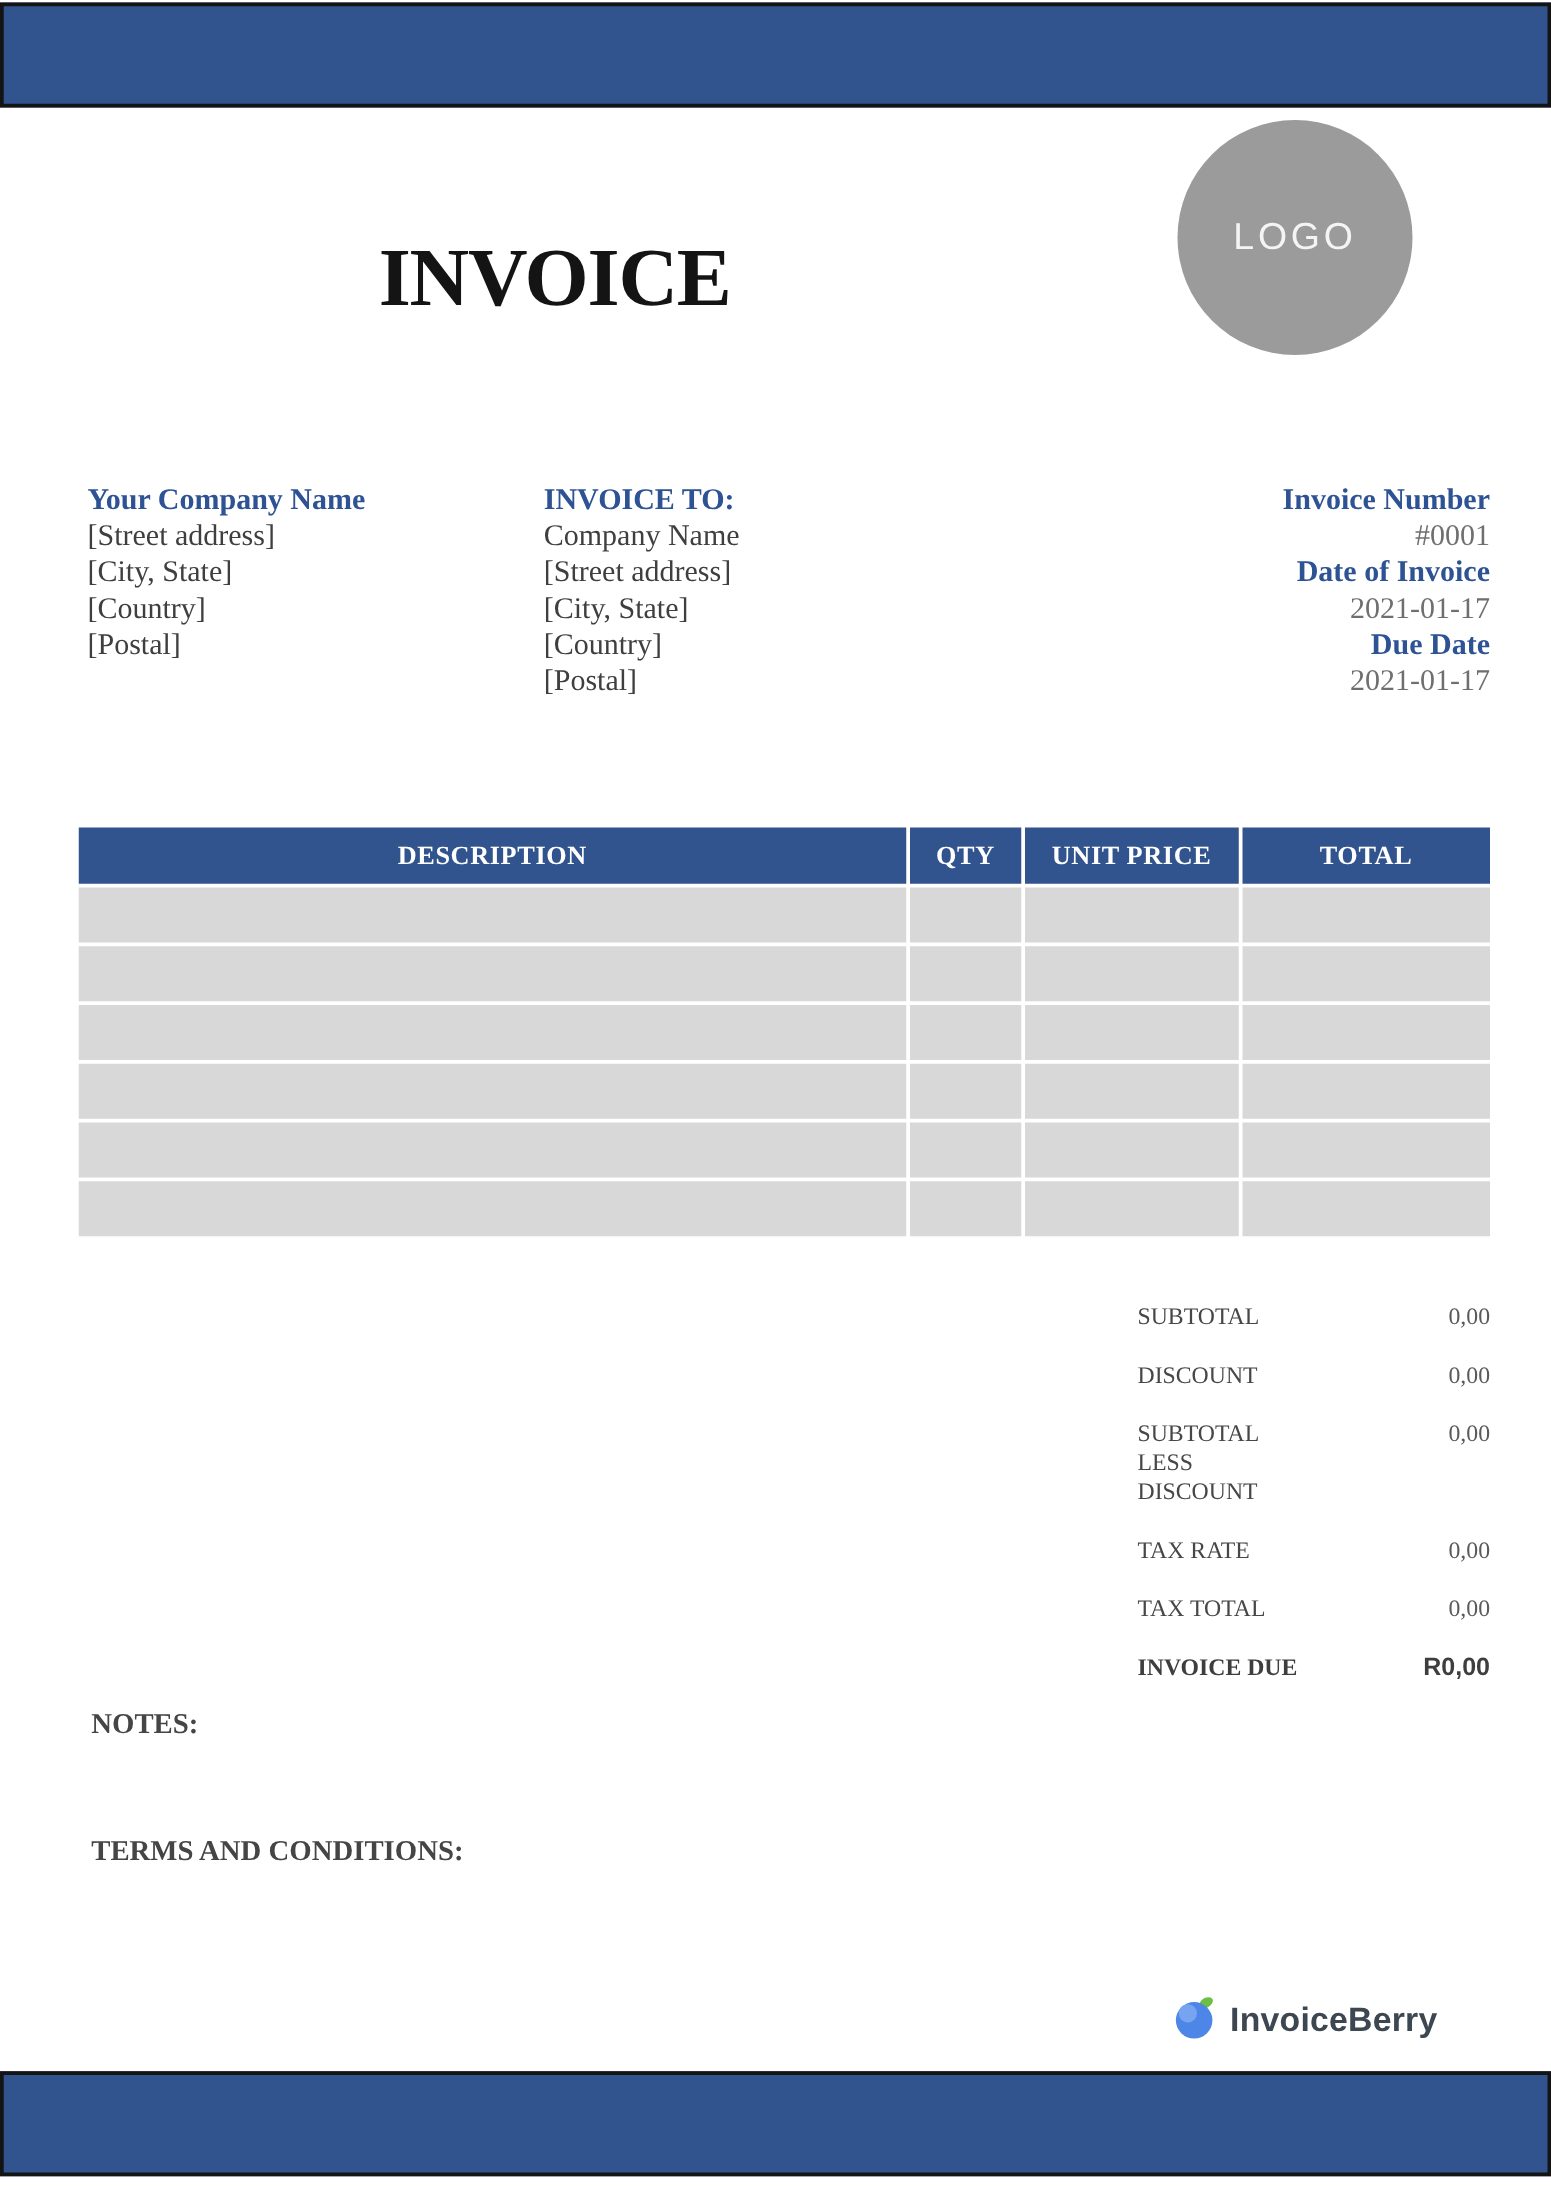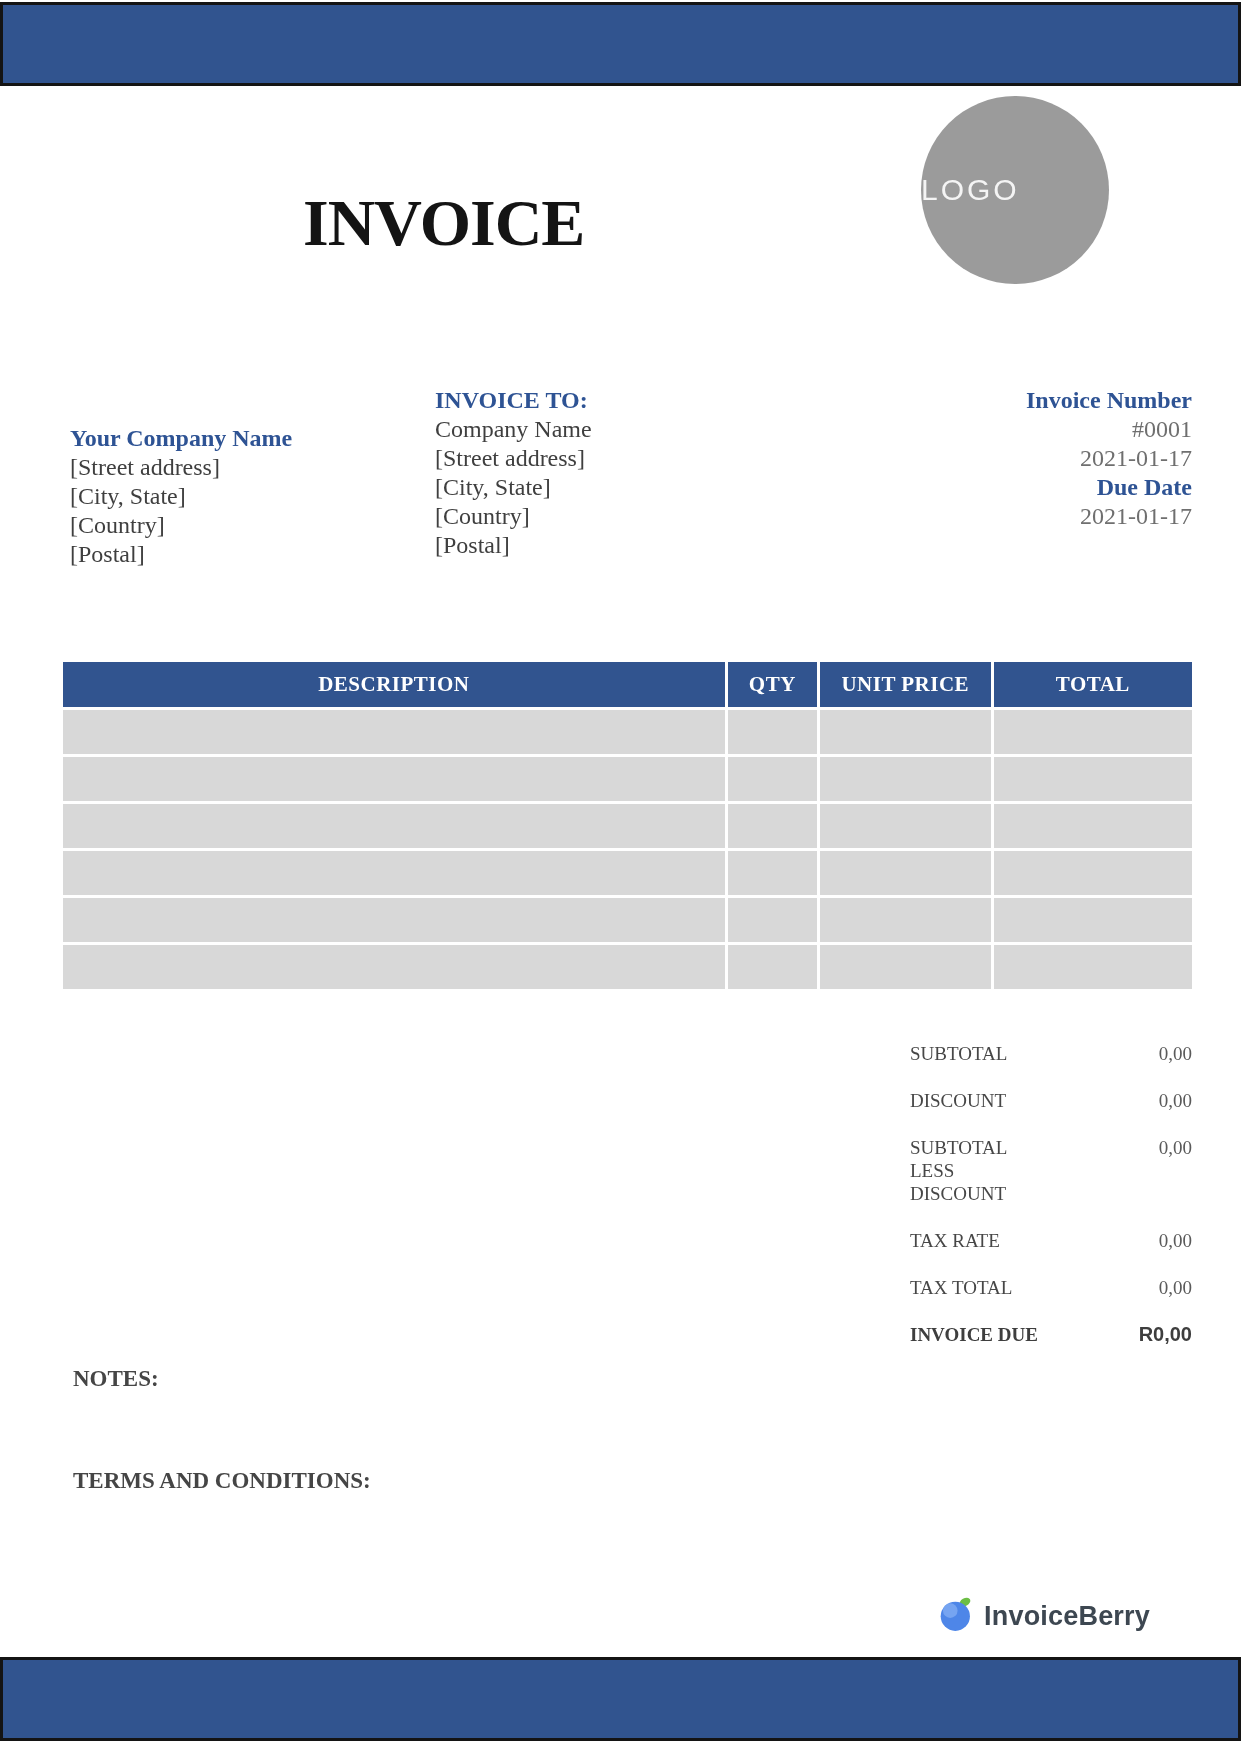--- a/index.html
+++ b/index.html
@@ -19,8 +19,8 @@
     font-family:"Liberation Serif",serif;line-height:1;
   }
   .logo-circle{
-    position:absolute;left:921px;top:96px;width:188px;height:188px;border-radius:50%;
-    background:var(--logo-gray,#9B9B9B);display:flex;align-items:center;
+    position:absolute;left:942px;top:96px;width:188px;height:188px;border-radius:50%;
+    background:var(--logo-gray,#9B9B9B);display:flex;align-items:center;justify-content:center;
   }
   .logo-circle span{
     font-family:"Liberation Sans",sans-serif;font-size:30px;letter-spacing:3px;color:#F4F4F4;

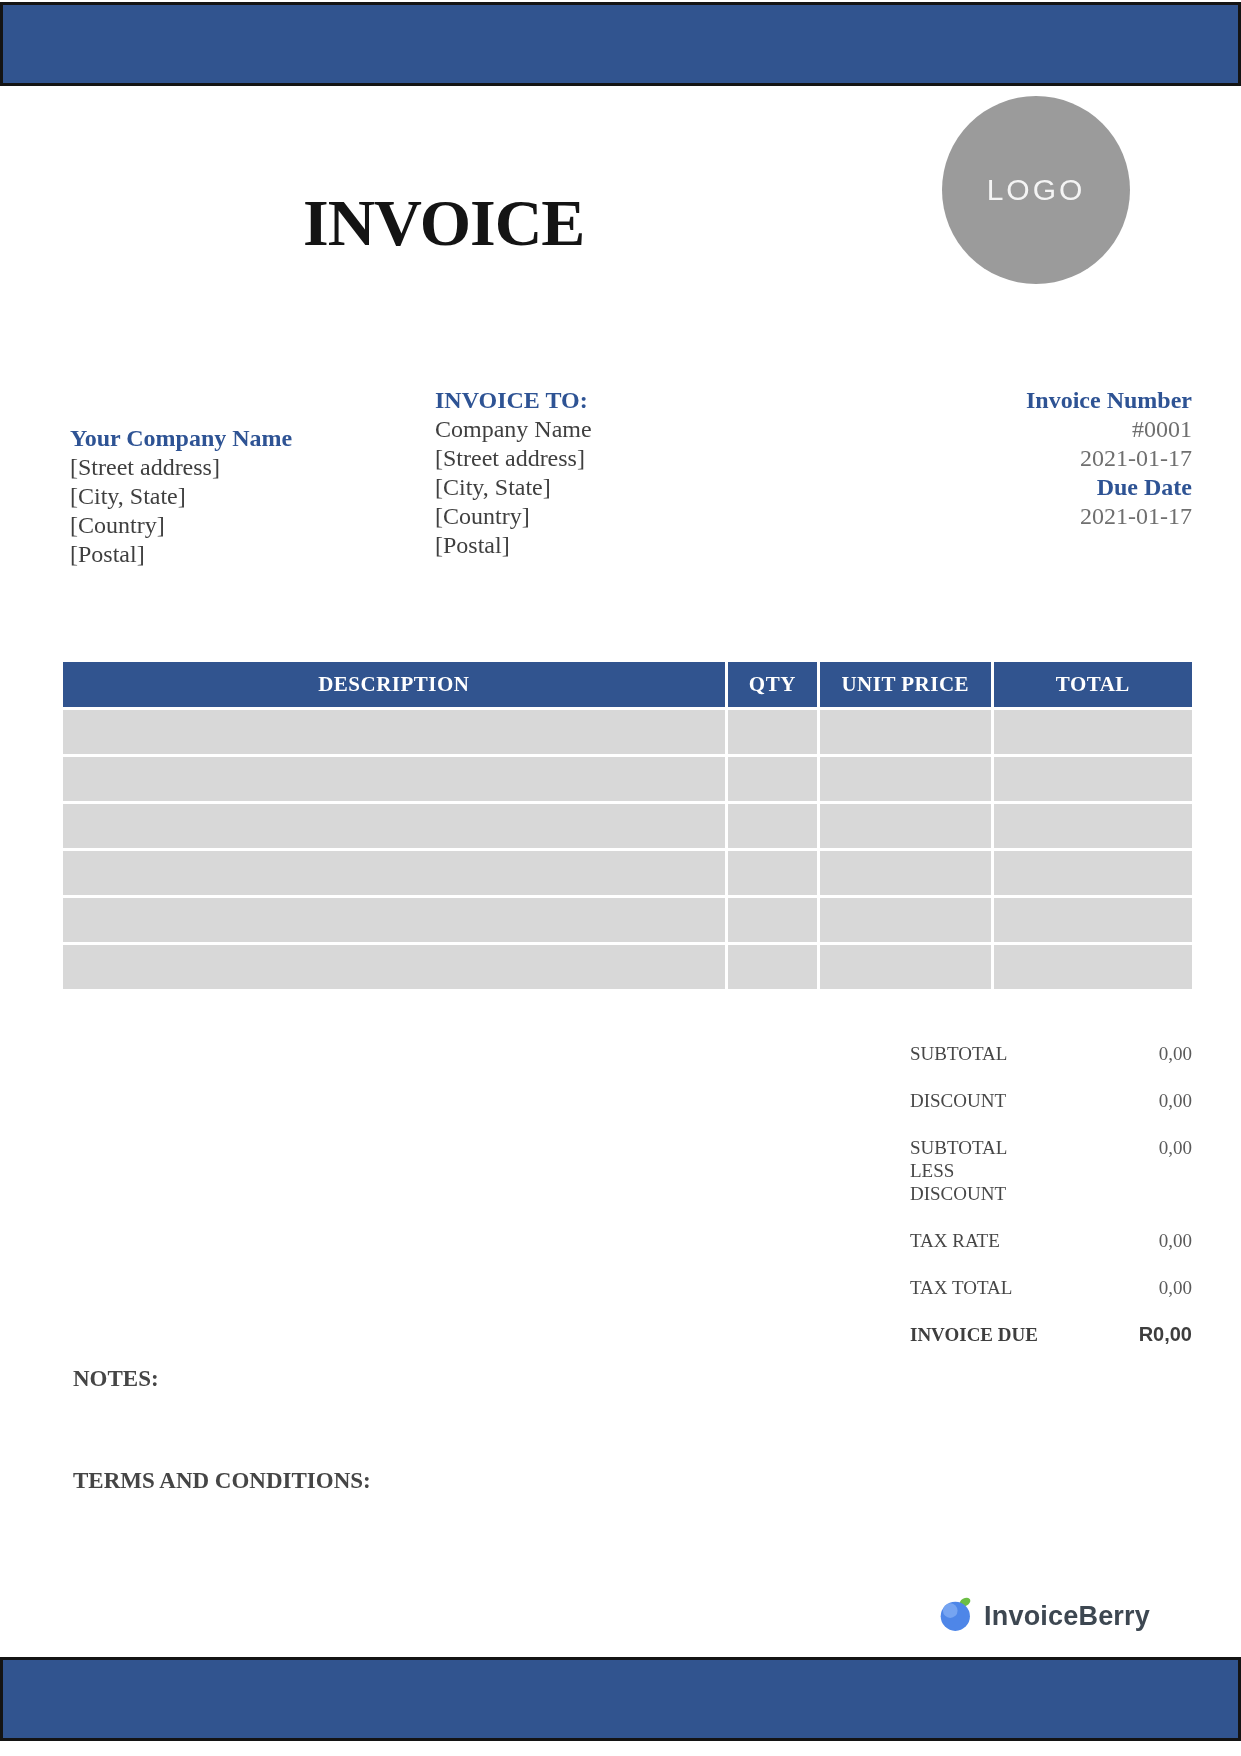--- a/index.html
+++ b/index.html
@@ -25,7 +25,7 @@
   .logo-circle span{
     font-family:"Liberation Sans",sans-serif;font-size:30px;letter-spacing:3px;color:#F4F4F4;
   }
-  .company{position:absolute;left:70px;top:386px;width:330px;margin-top:38px;}
+  .company{position:absolute;left:70px;top:386px;width:330px;}
   .invoice-to{position:absolute;left:425px;top:386px;width:310px;margin-left:10px;}
   .blue-heading{font-weight:700;color:var(--label-blue,#2E5394);font-size:24px;line-height:29px;}
   .line{color:var(--text-dark,#3F3F3F);font-size:24px;line-height:29px;}

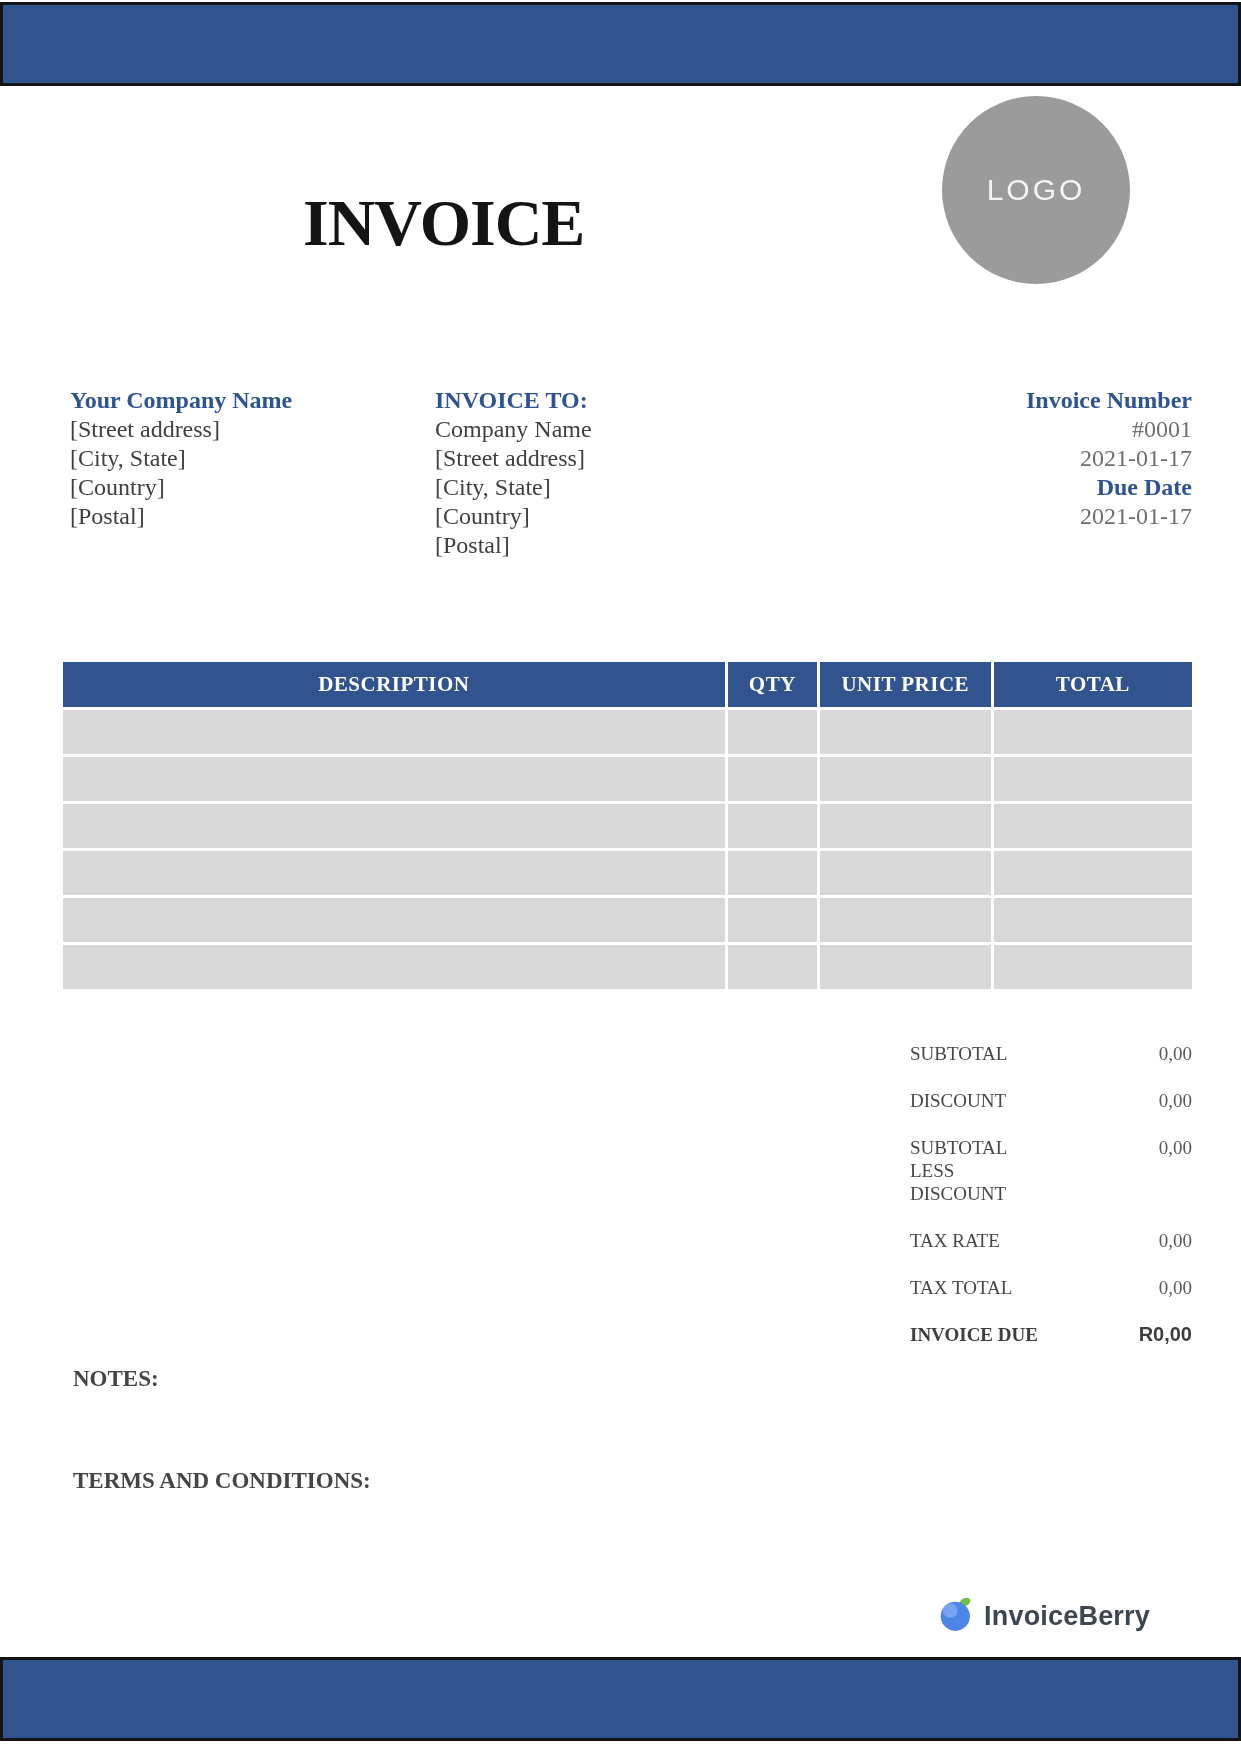--- a/index.html
+++ b/index.html
@@ -96,6 +96,7 @@
   <section class="meta" id="meta-block">
       <div class="meta-label">Invoice Number</div>
       <div class="meta-value">#0001</div>
+      <div class="meta-label">Date of Invoice</div>
       <div class="meta-value">2021-01-17</div>
       <div class="meta-label">Due Date</div>
       <div class="meta-value">2021-01-17</div>

